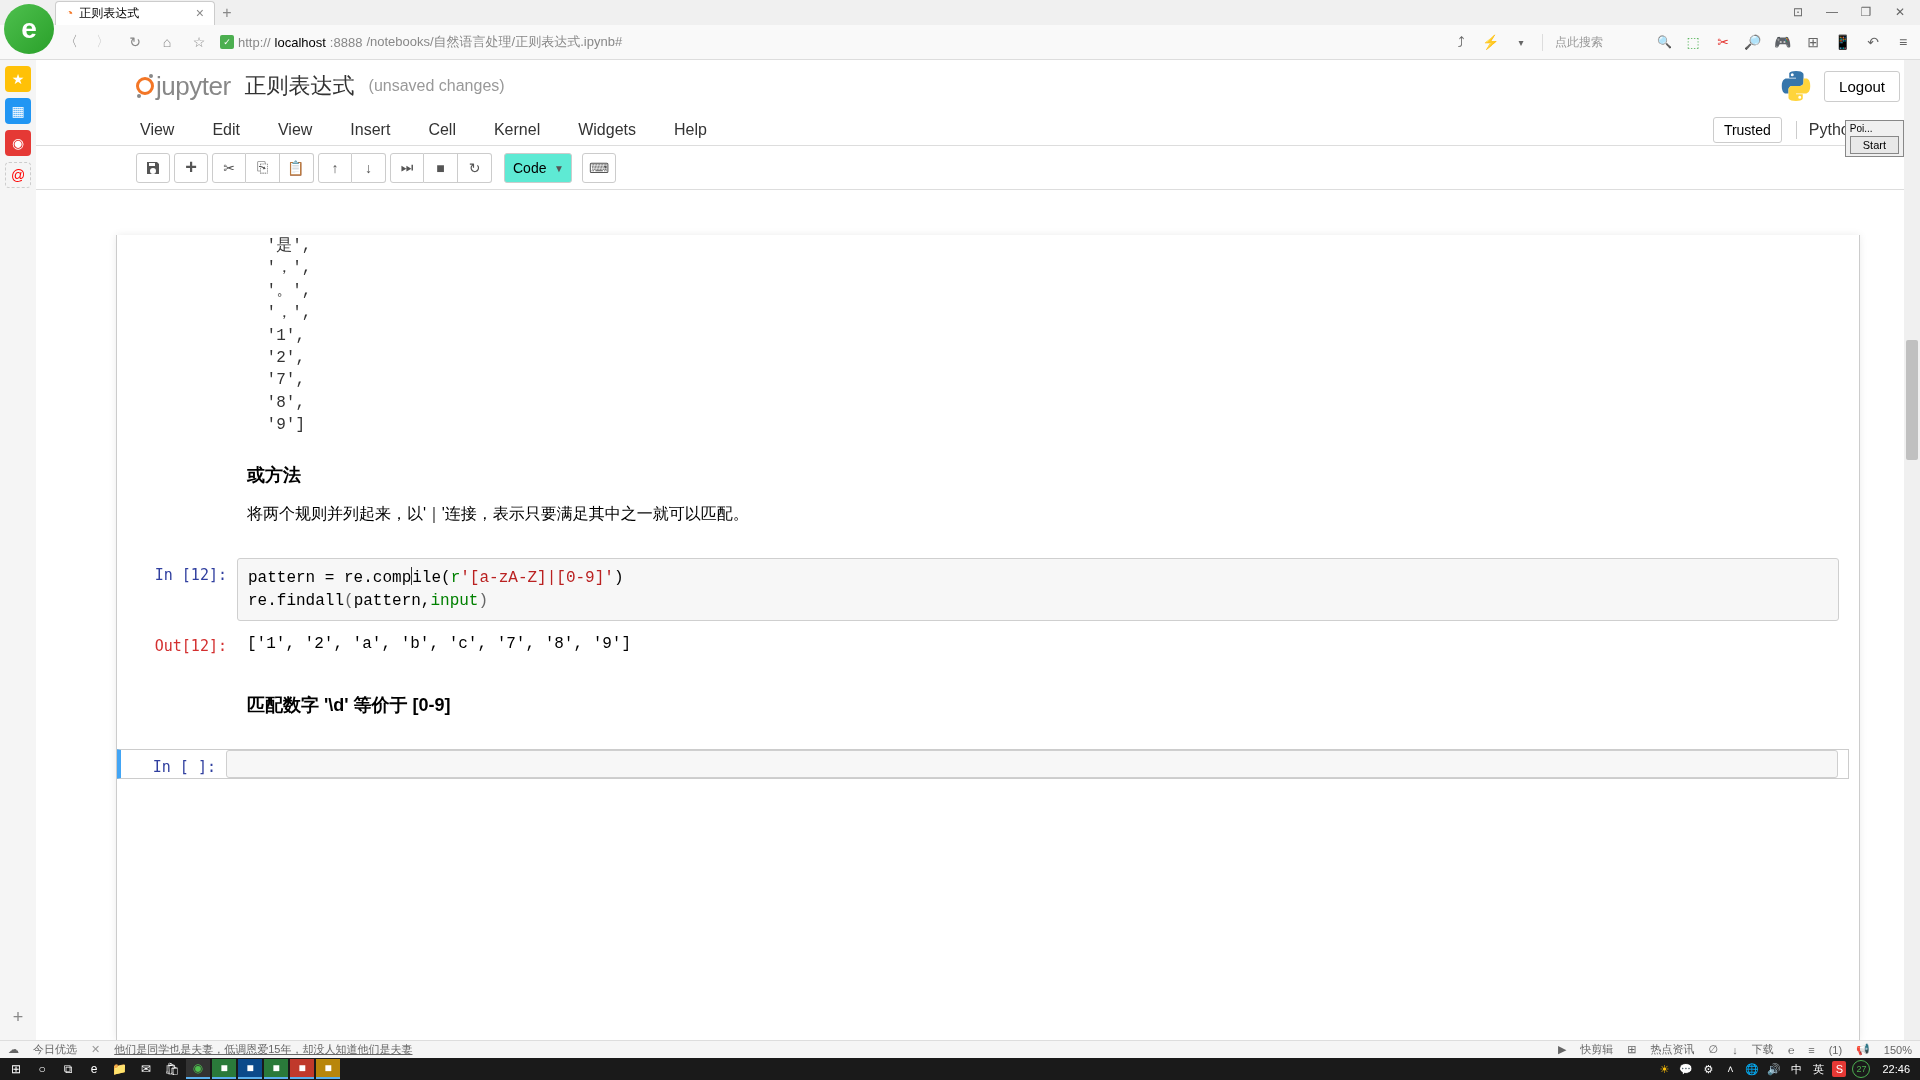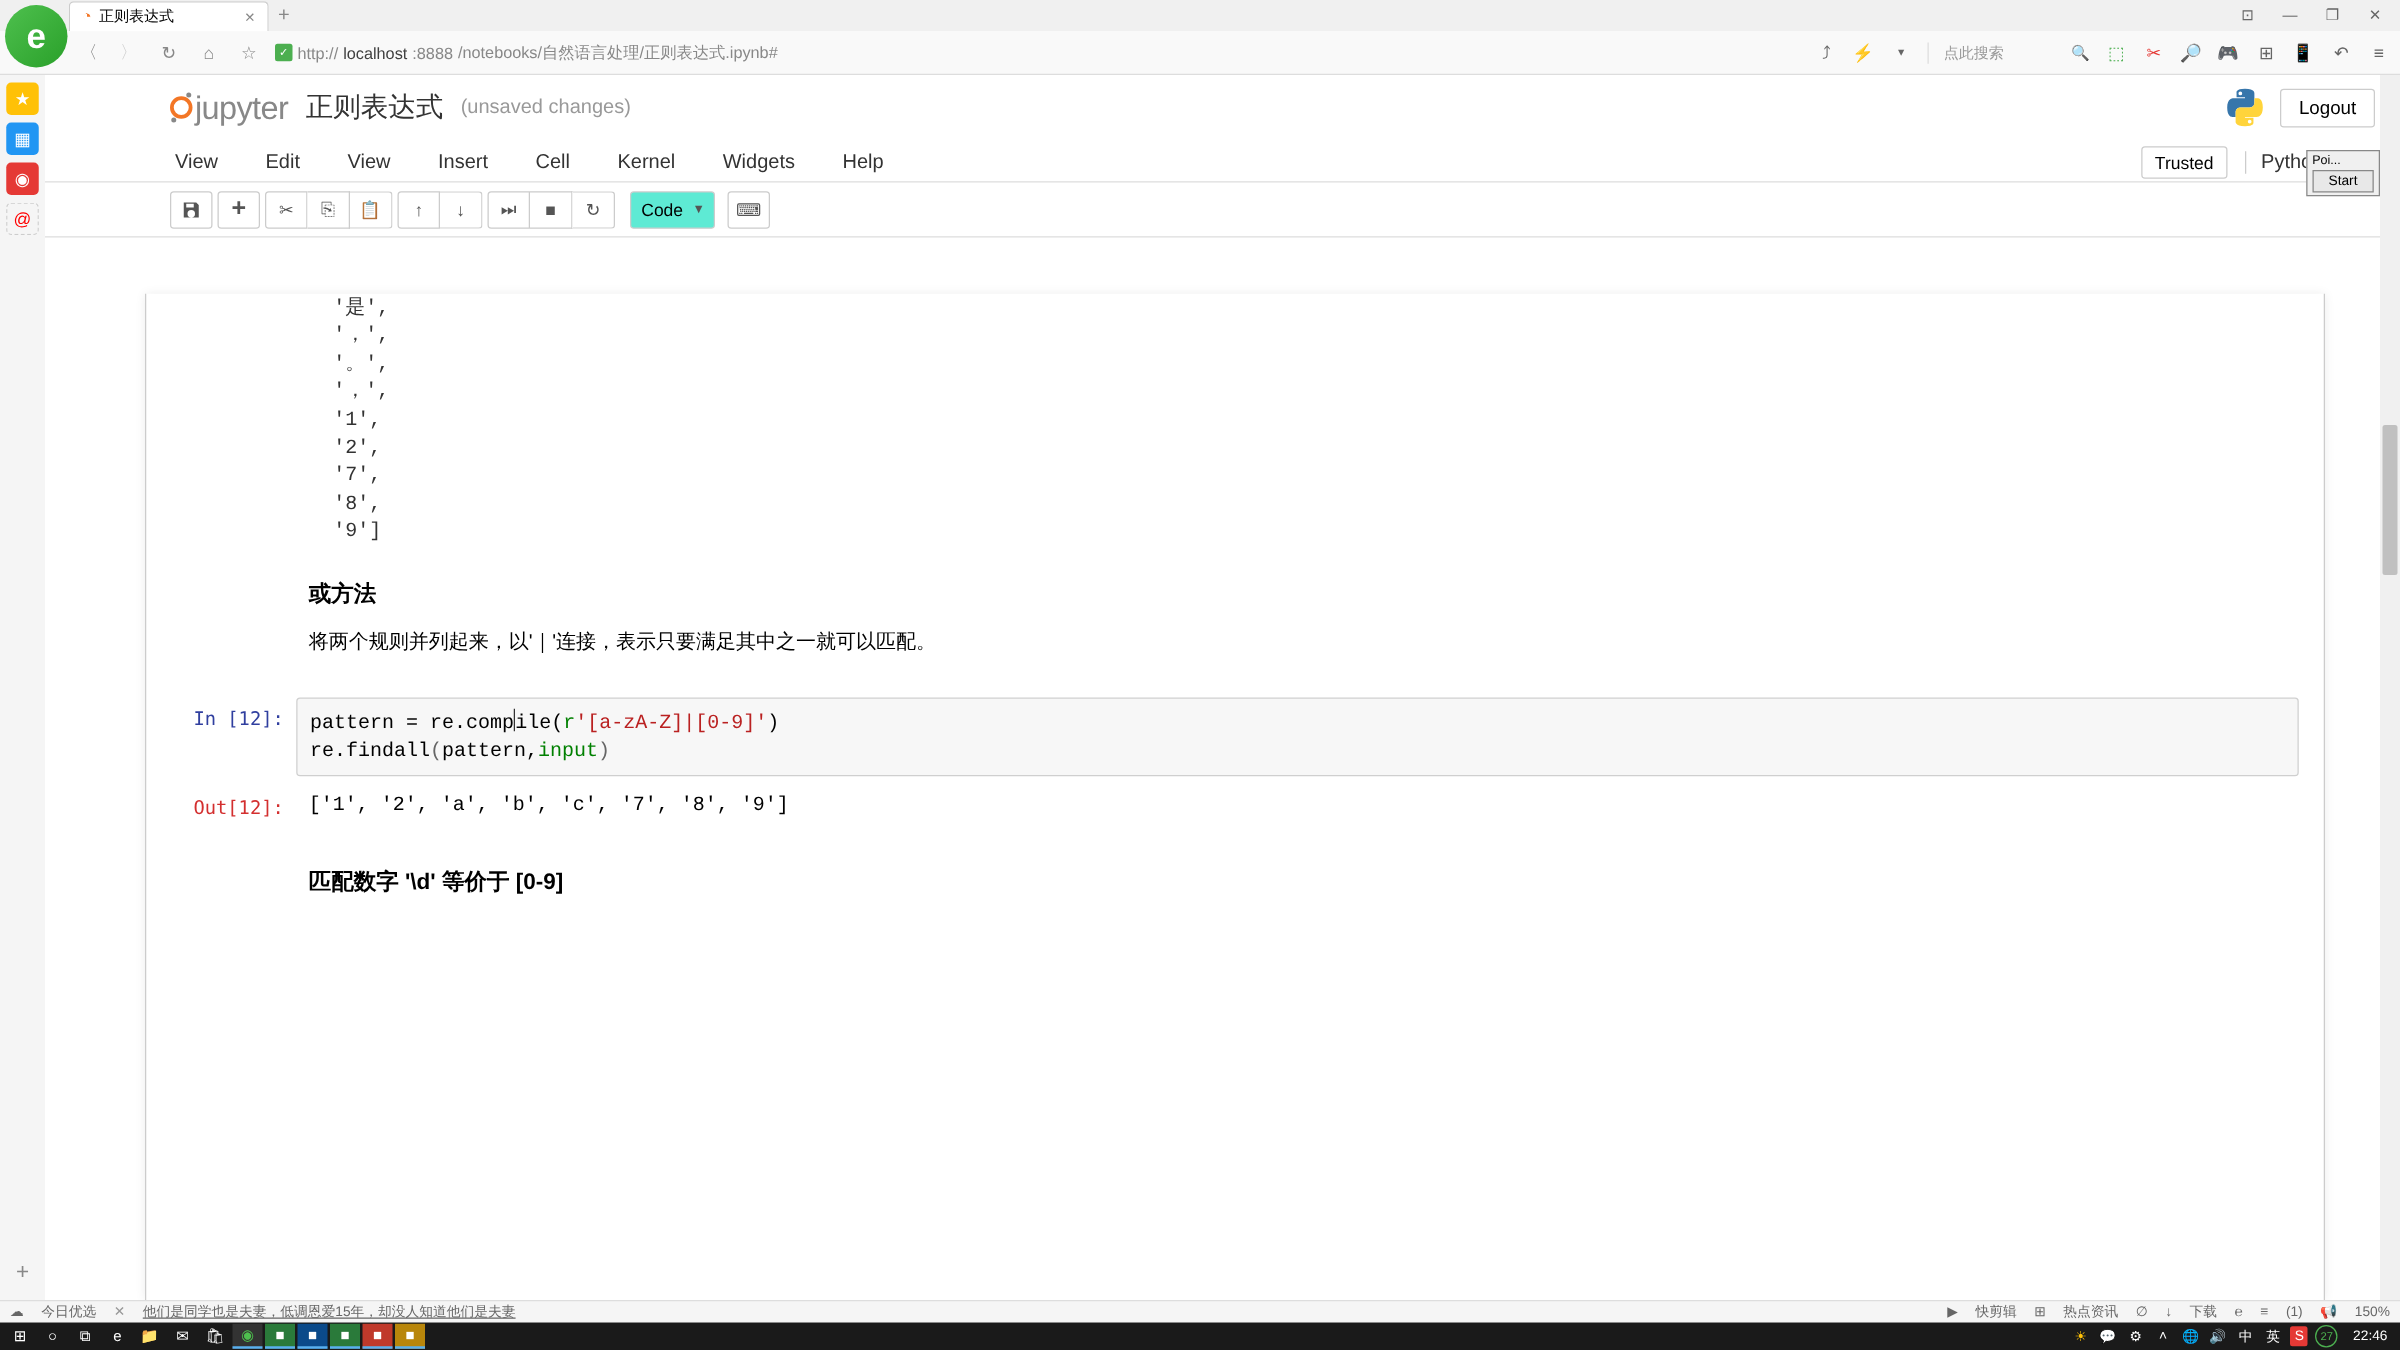--- a/index.html
+++ b/index.html
@@ -139,7 +139,7 @@
   <div class="url-box">
     <span class="url-shield">✓</span>
     <span>http://</span>
-      <span style="color:#404040;">localhost</span>
+      <span style="color:#000000;">localhost</span>
       <span>:8888</span>
       <span>/notebooks/自然语言处理/正则表达式.ipynb#</span>
   </div>

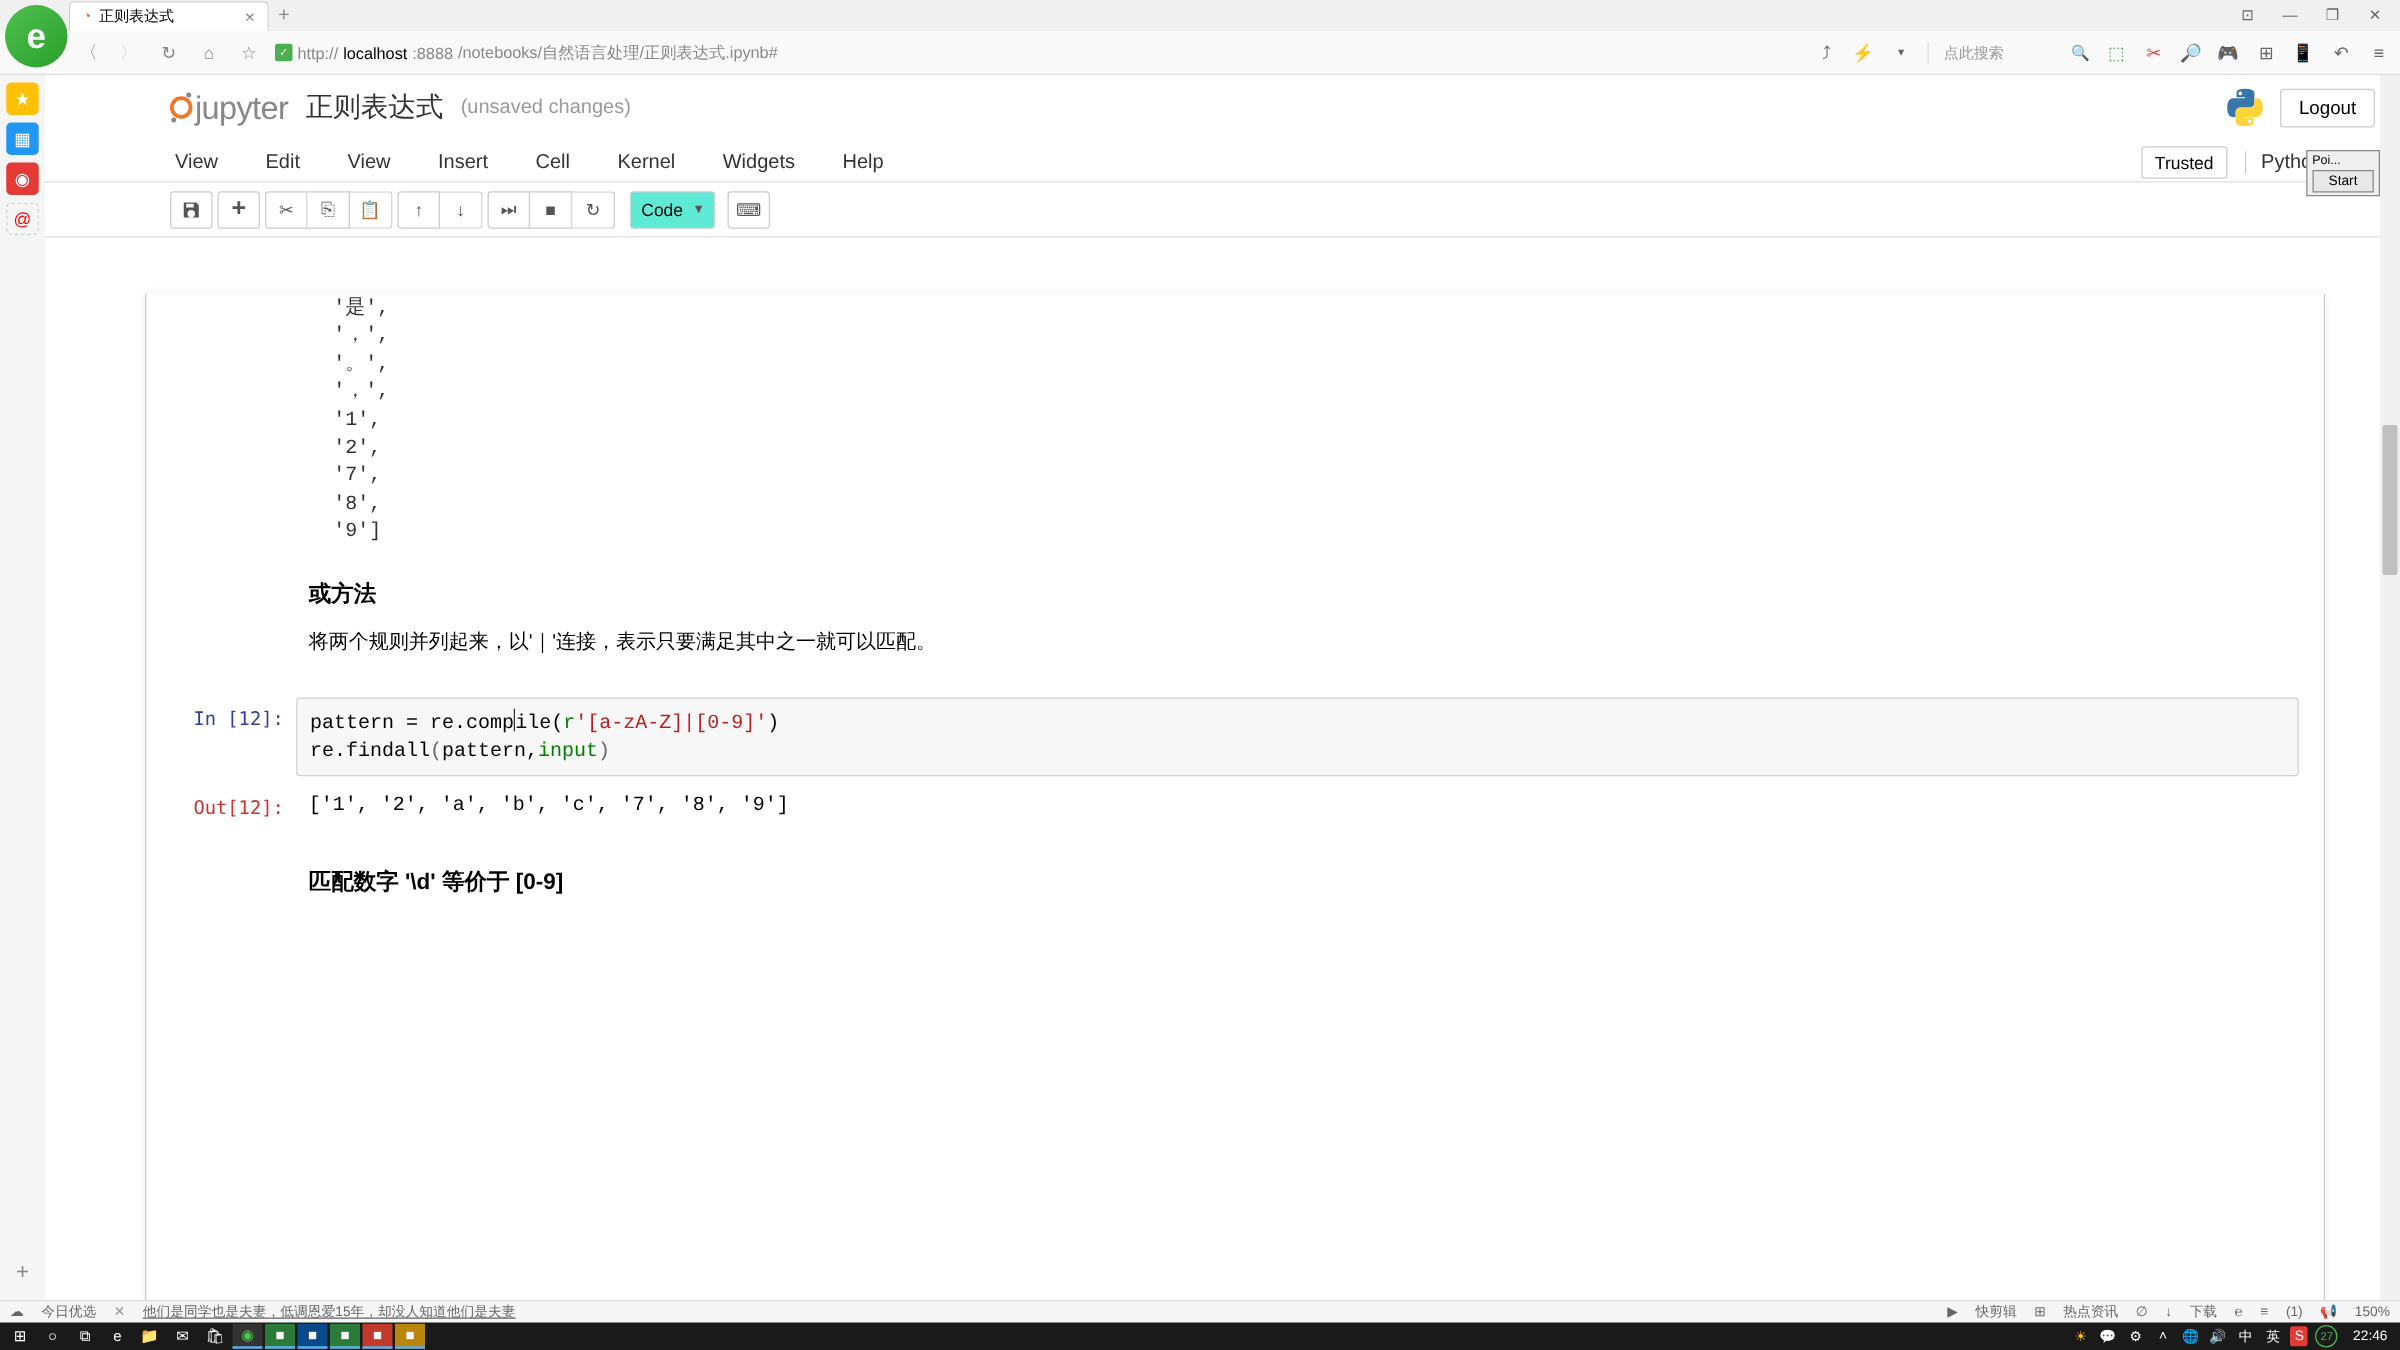--- a/index.html
+++ b/index.html
@@ -271,6 +271,10 @@
         <h3 class="md-h3">匹配数字 '\d' 等价于 [0-9]</h3>
       </div>
 
+      <div class="code-cell cell-selected">
+        <div class="cell-prompt">In [ ]:</div>
+        <div class="code-input" style="min-height:28px;"></div>
+      </div>
 
 
     </div>

